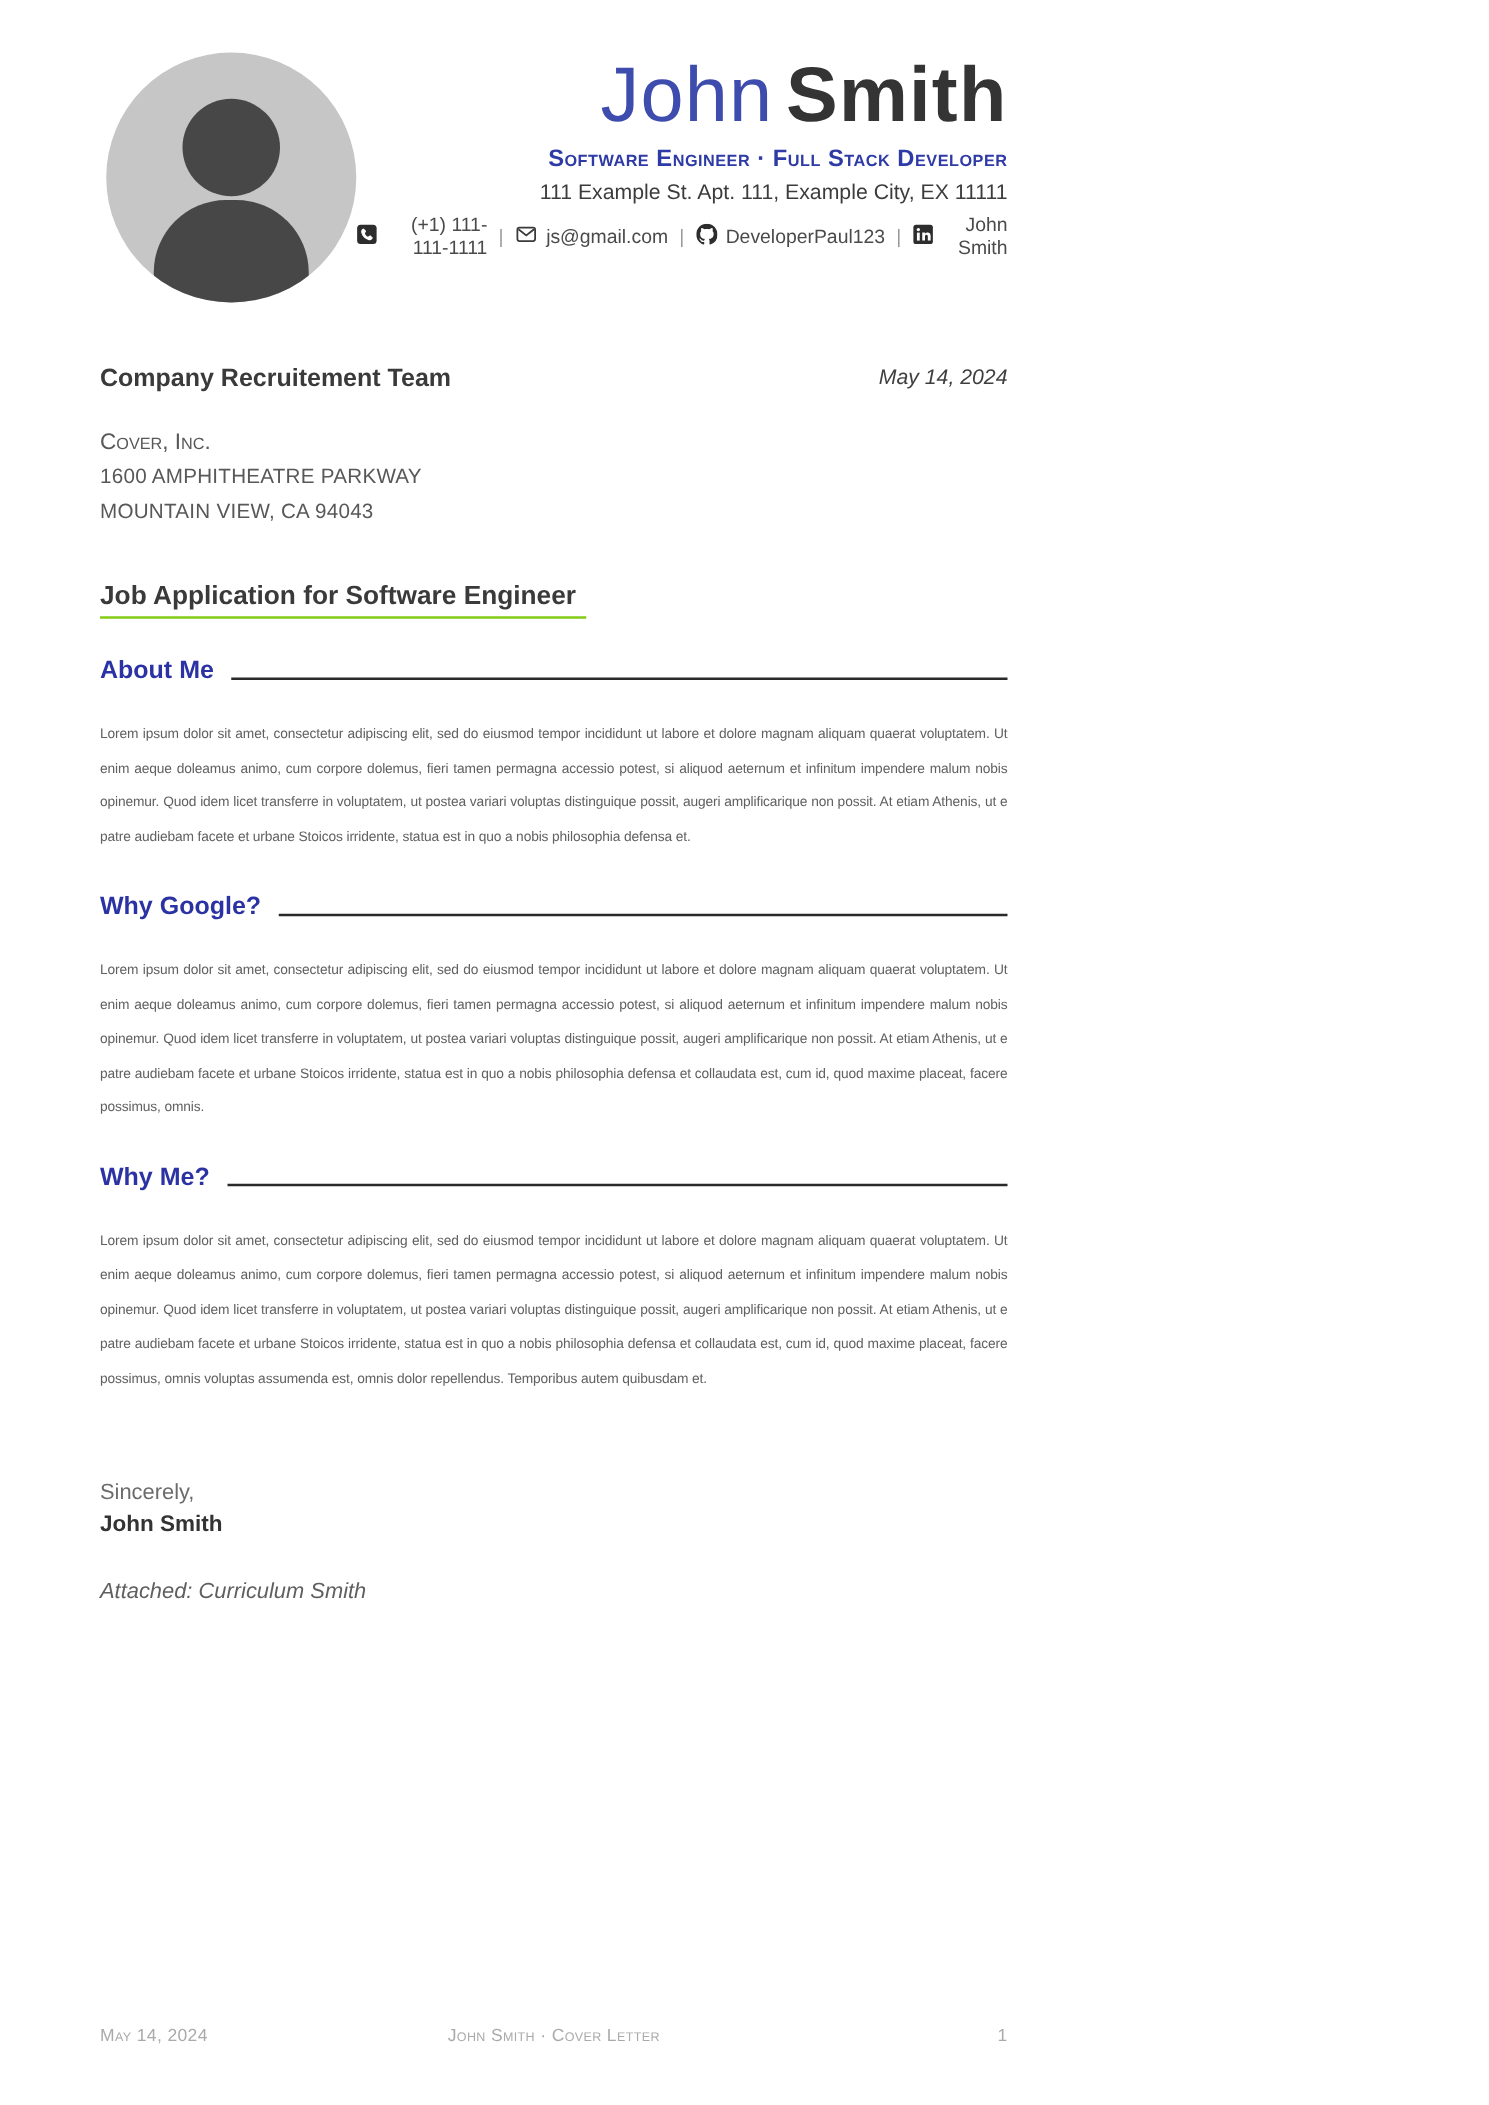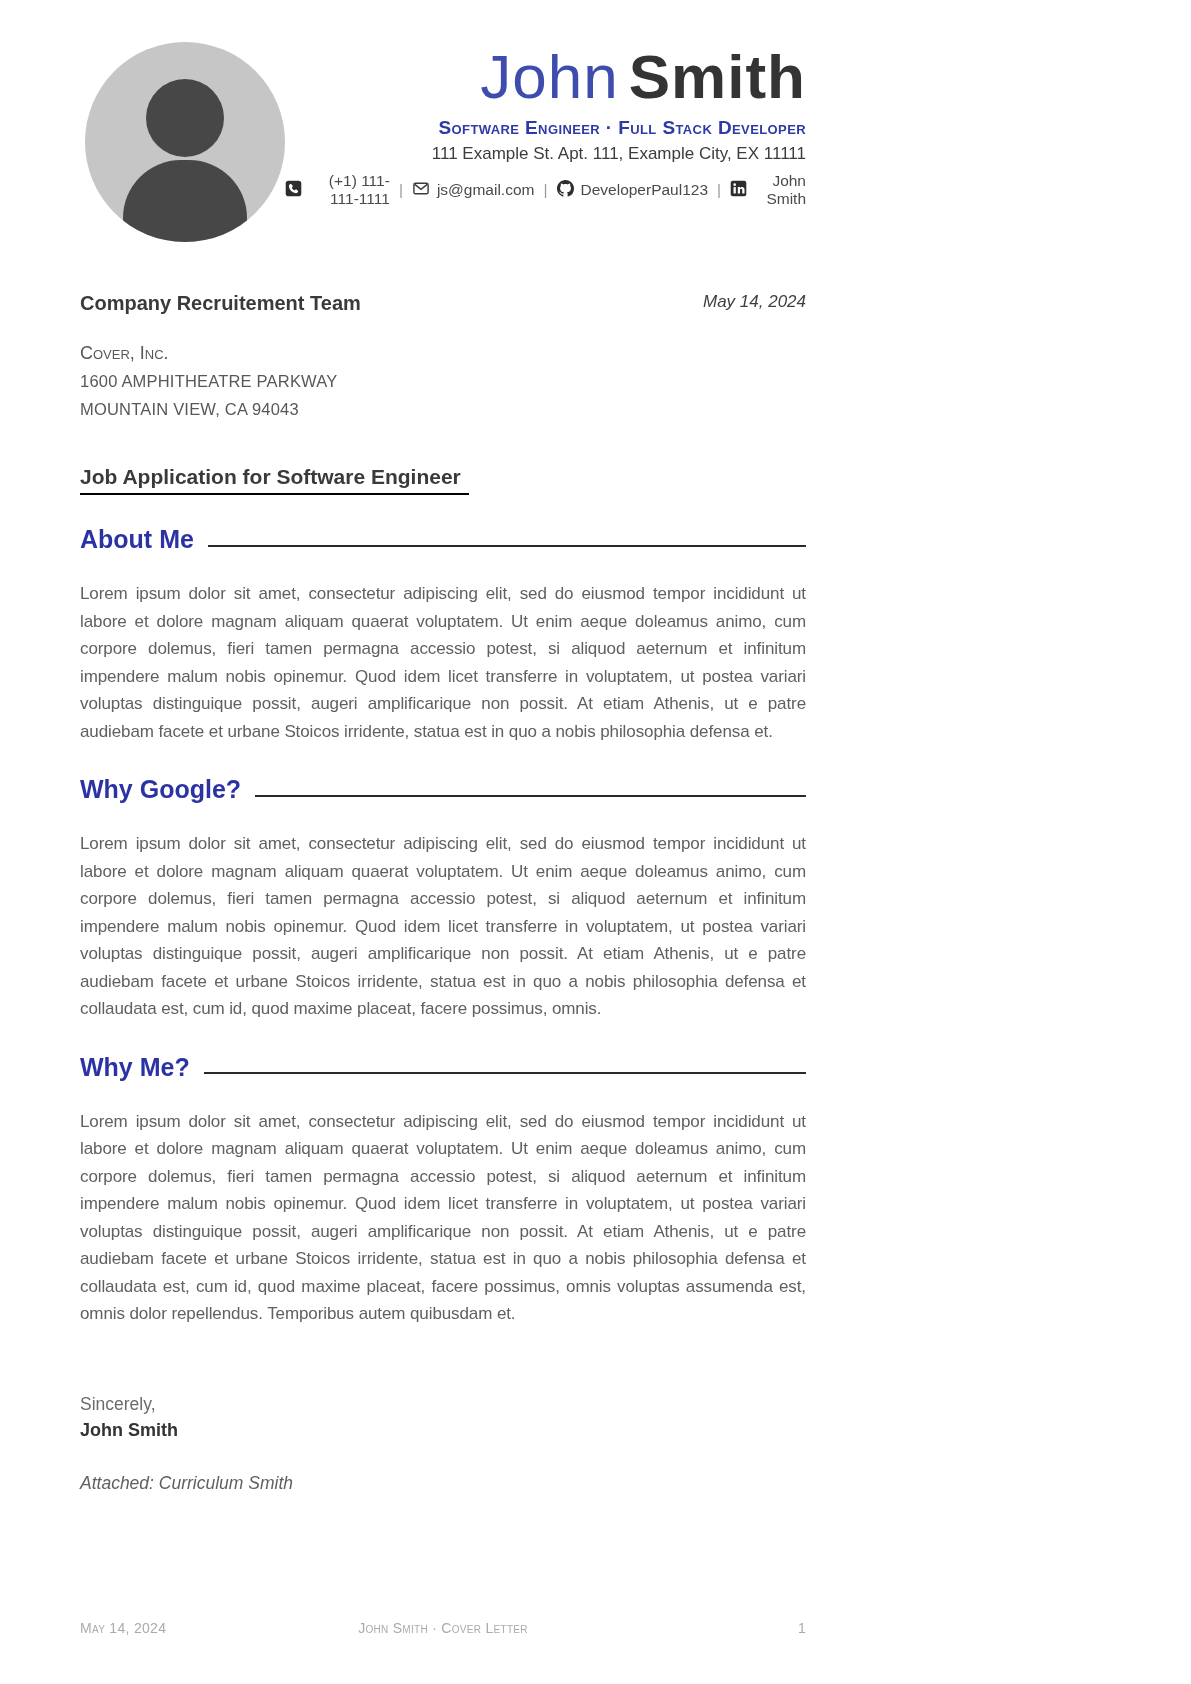--- a/index.html
+++ b/index.html
@@ -57,7 +57,7 @@
   .job-title {
     margin-top:42px; display:inline-block;
     font-size:21px; font-weight:700; color:#3a3a3a;
-    border-bottom:2px solid #000000; padding-bottom:4px; padding-right:8px;
+    border-bottom:2px solid #84cc16; padding-bottom:4px; padding-right:8px;
   }
   .dear { margin-top:28px; font-size:17.5px; color:#828282; }
 

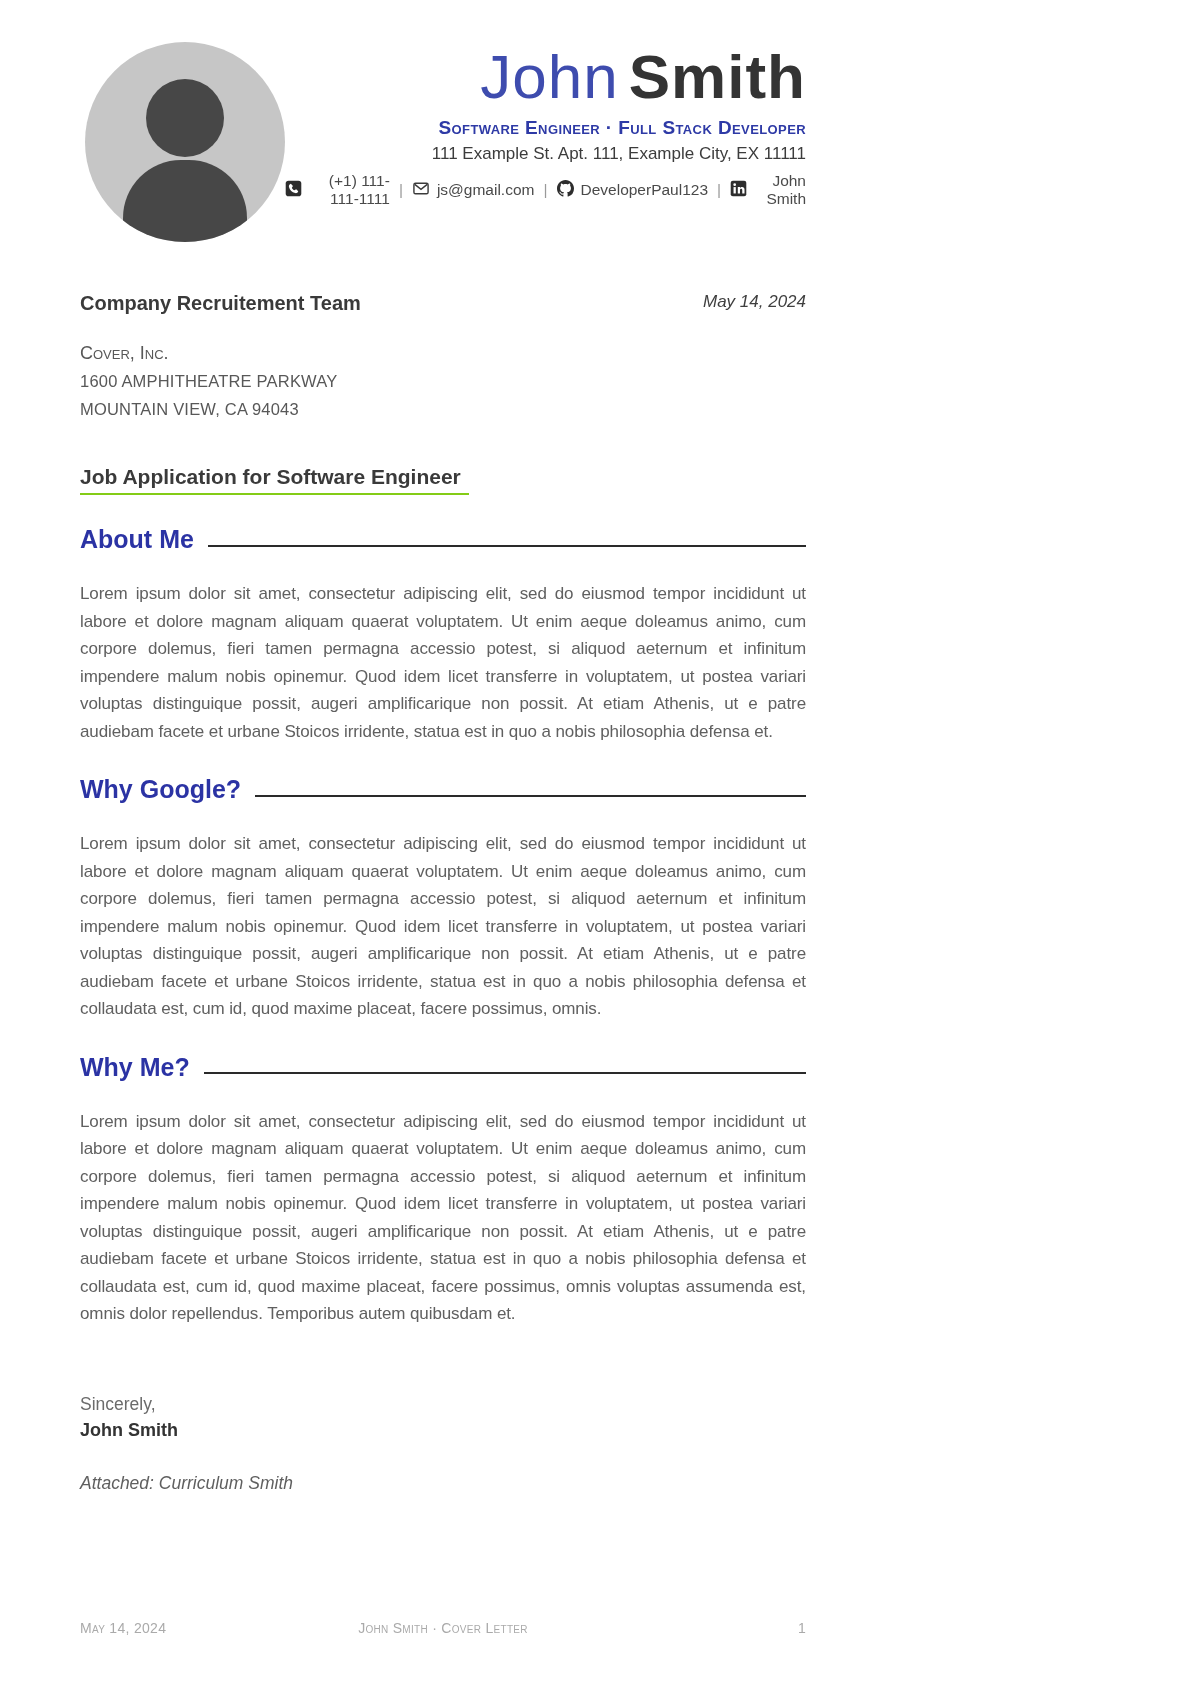--- a/index.html
+++ b/index.html
@@ -63,7 +63,7 @@
 
   .section { margin-top:30px; display:flex; align-items:center; }
   .section-title {
-    font-size:25px; font-weight:700; color:#2b33a4; white-space:nowrap;
+    font-size:20px; font-weight:700; color:#2b33a4; white-space:nowrap;
   }
   .section-rule { flex:1; height:2px; background:#2a2a2a; margin-left:14px; margin-top:12px; }
 

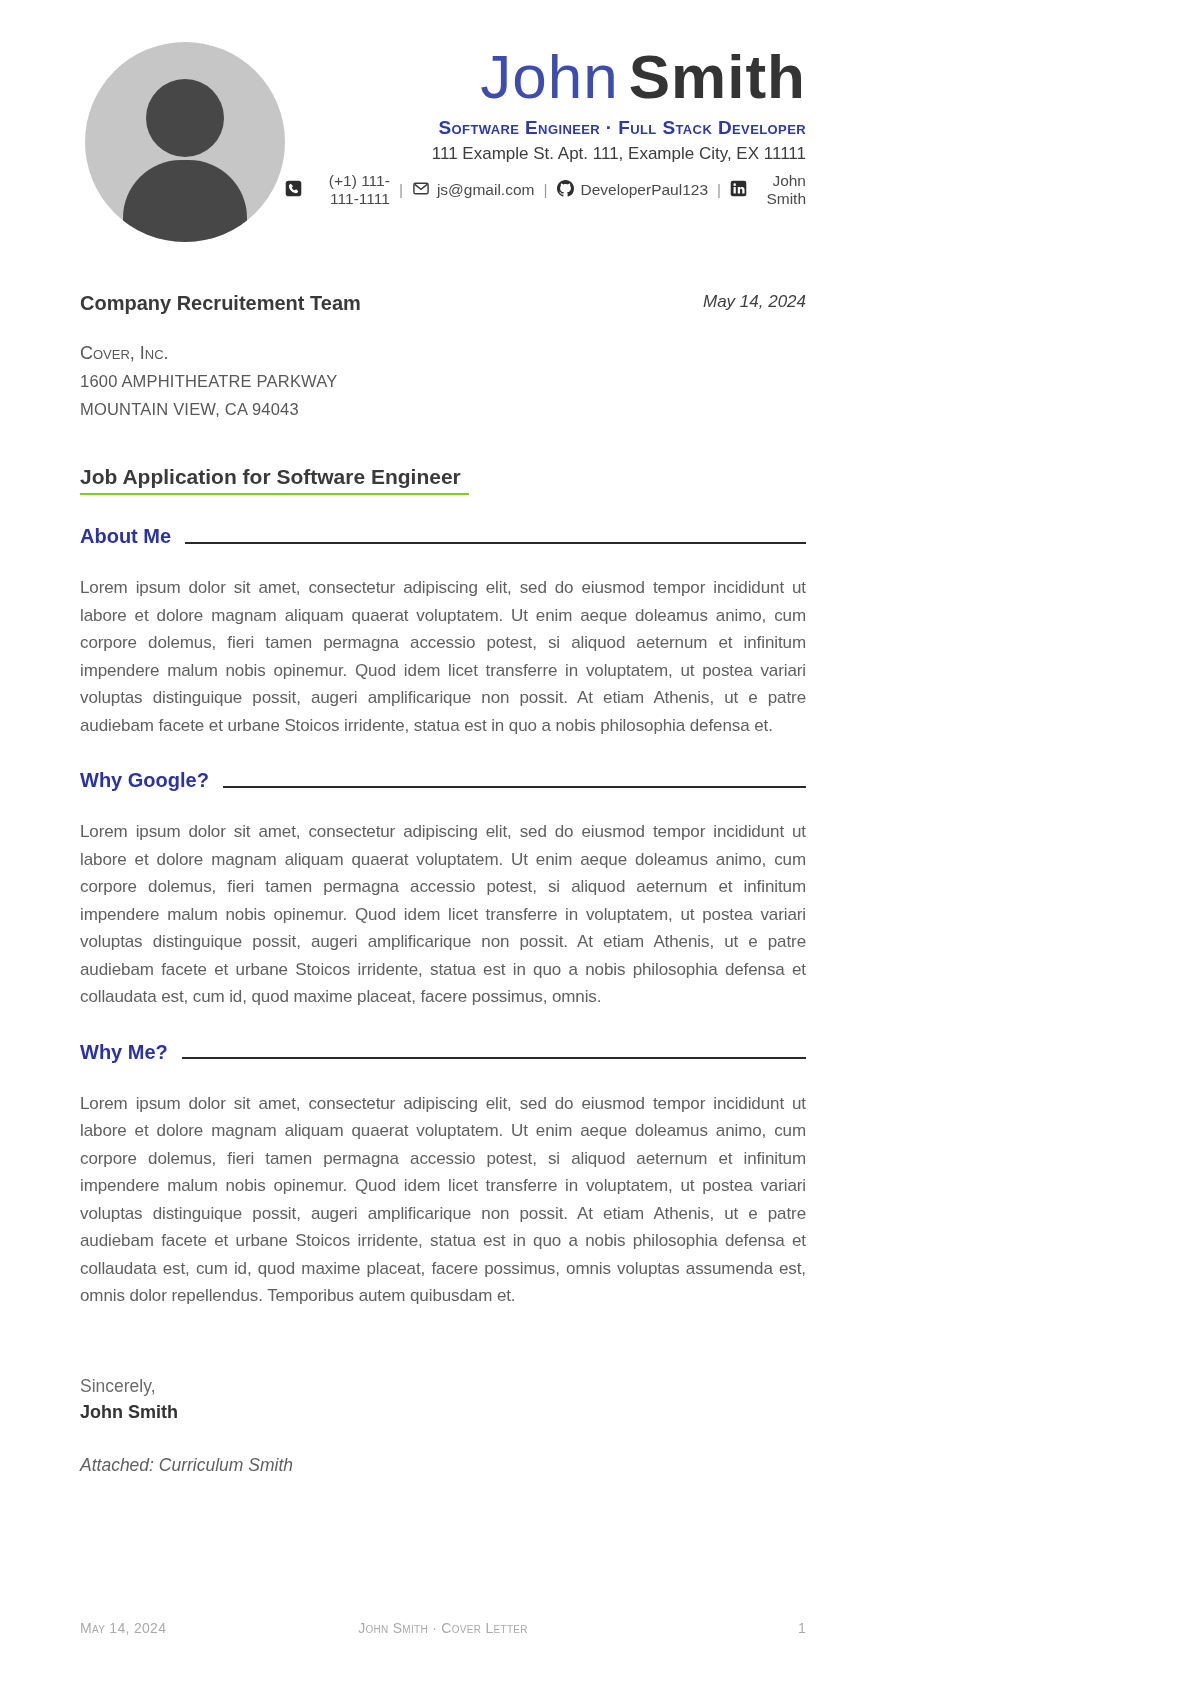--- a/index.html
+++ b/index.html
@@ -68,7 +68,7 @@
   .section-rule { flex:1; height:2px; background:#2a2a2a; margin-left:14px; margin-top:12px; }
 
   .para {
-    margin-top:26px; font-size:17px; line-height:27.5px; color:#606060;
+    margin-top:26px; font-size:11px; line-height:27.5px; color:#606060;
     text-align:justify; letter-spacing:-0.1px;
   }
 

